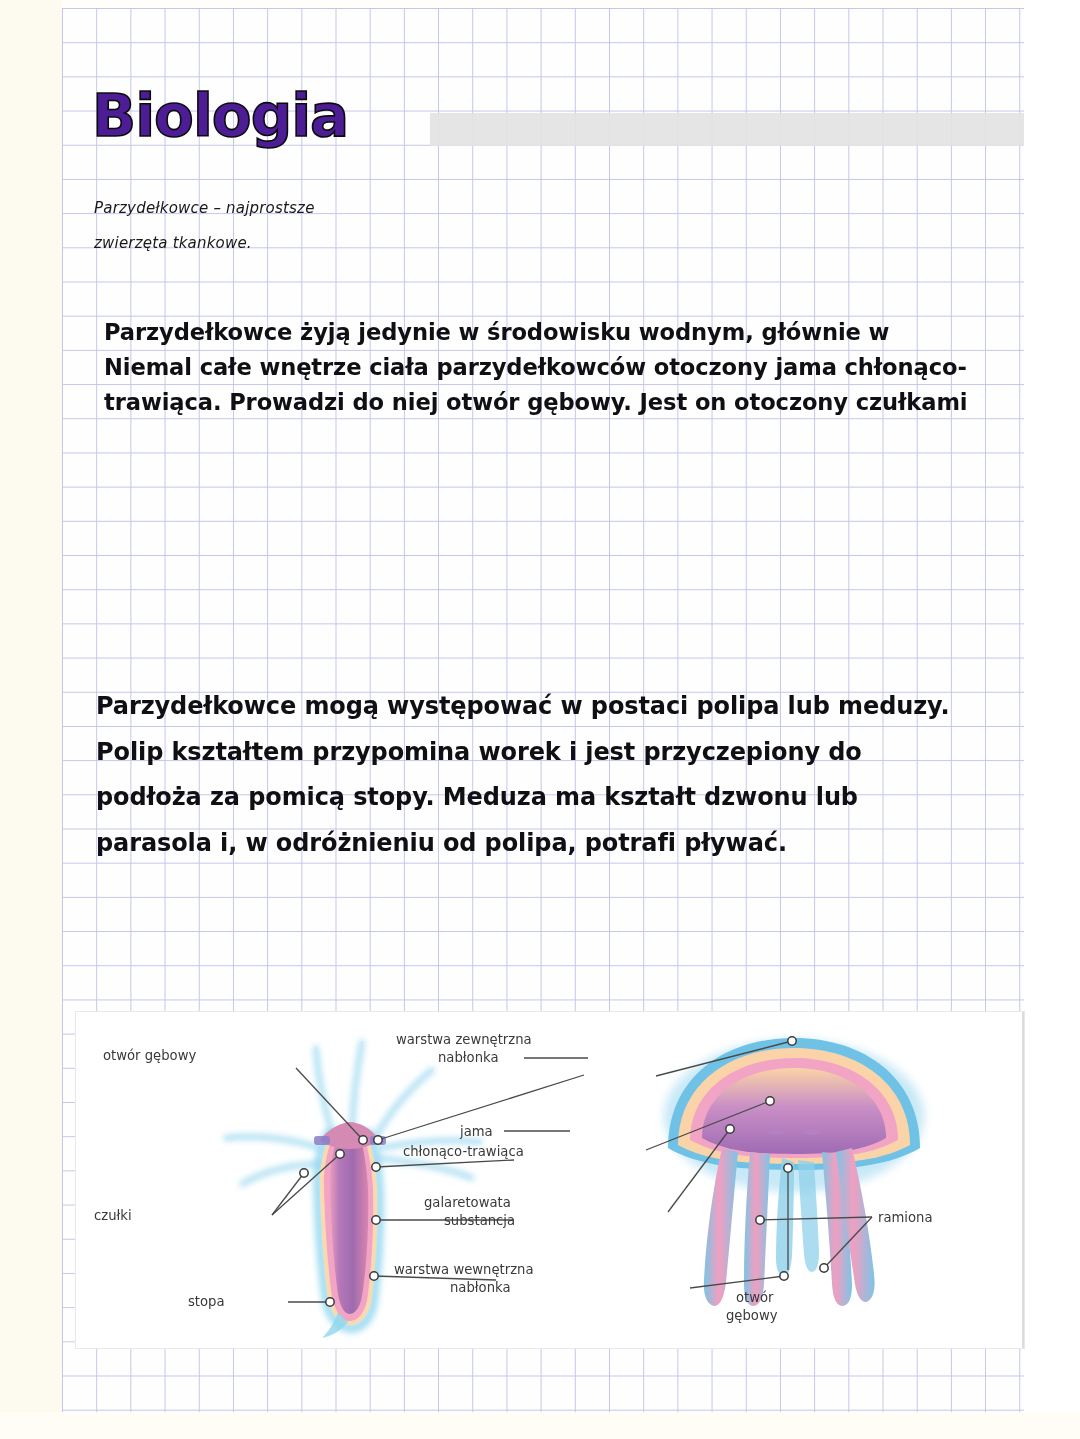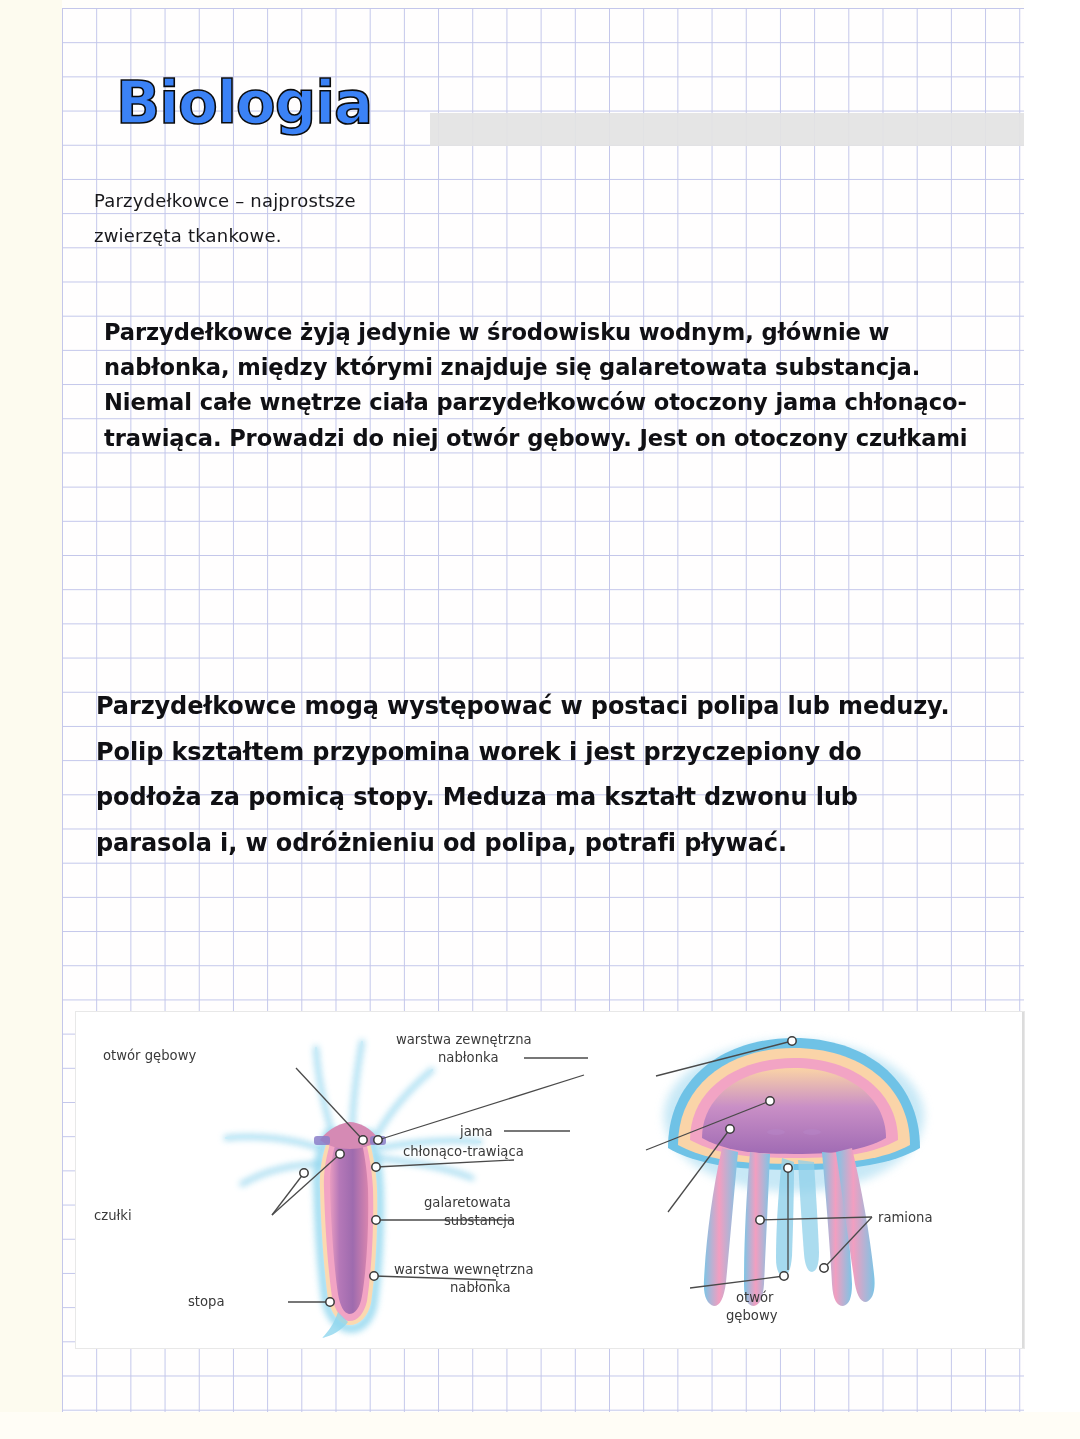--- a/index.html
+++ b/index.html
@@ -43,14 +43,13 @@
 
   
   .title{
-    position:absolute;left:92px;top:74px;
+    position:absolute;left:92px;top:87px;
     font-family:"DejaVu Sans", sans-serif;
     font-weight:bold;
     font-size:58px;
     letter-spacing:-1px;
-    color:#3b82f6;
+    color:#4c1d95;
     line-height:1;
-    margin-left:24px;
     -webkit-text-stroke:1.6px #0b0b0b;
   }
   .header-band{

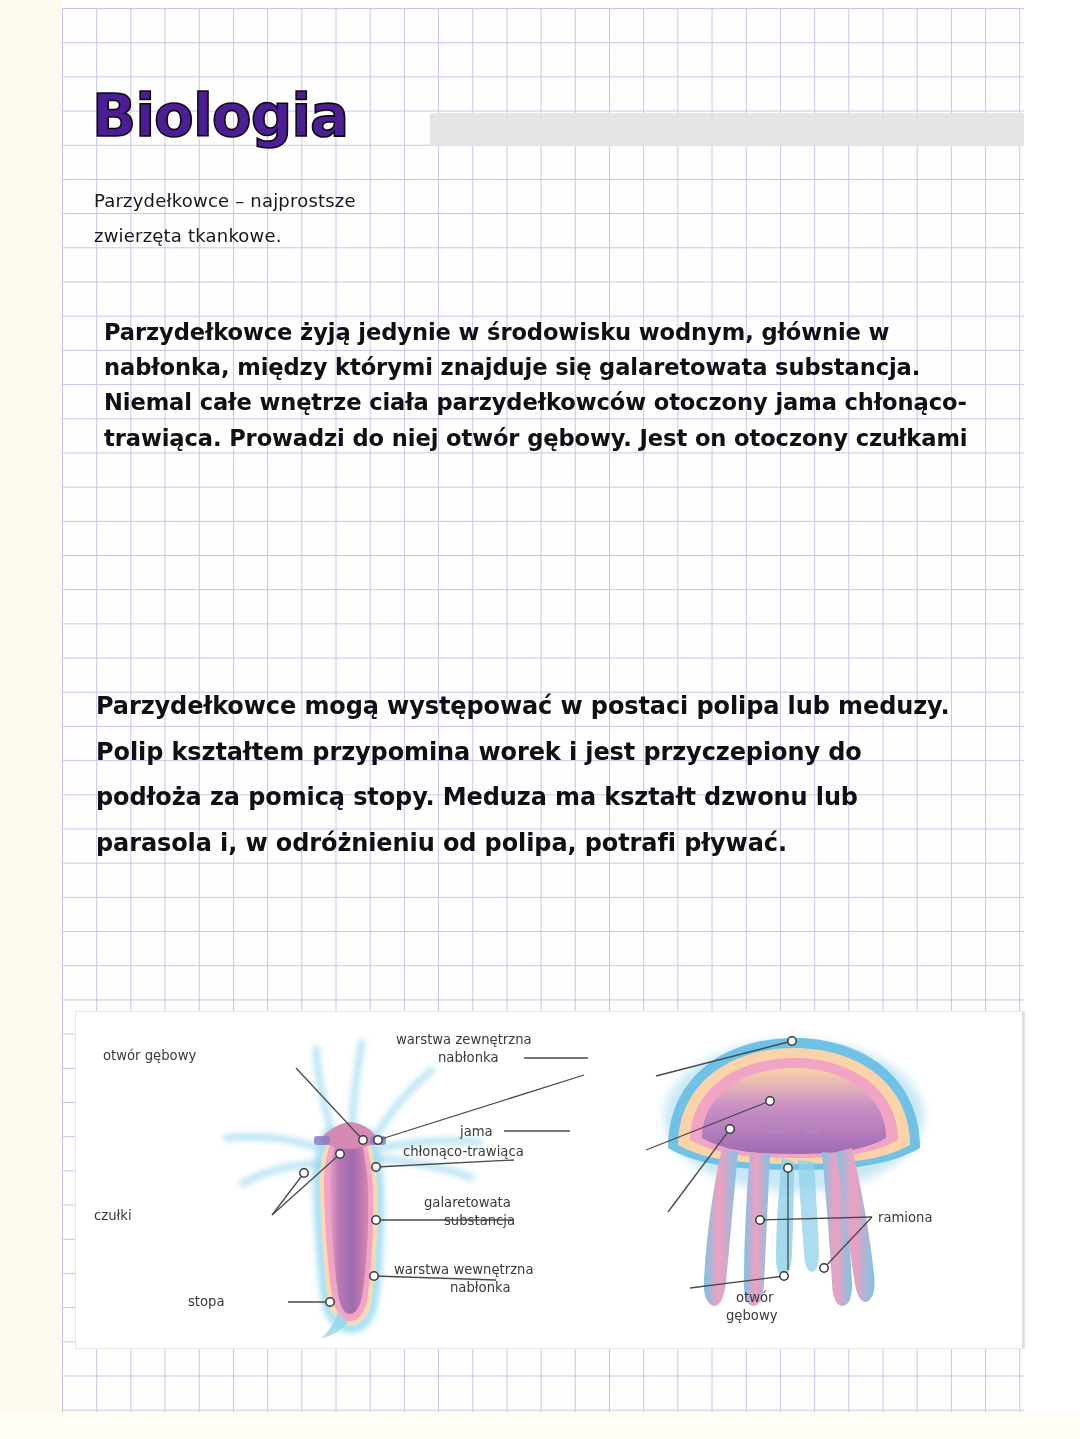--- a/index.html
+++ b/index.html
@@ -59,12 +59,13 @@
     opacity:.92;
   }
   .subtitle{
-    position:absolute;left:94px;top:183px;
-    font-size:18px;
+    position:absolute;left:94px;top:191px;
+    font-size:15px;
     line-height:35px;
     color:#18181c;
     font-weight:500;
     letter-spacing:.2px;
+    font-style:italic;
   }
 
   

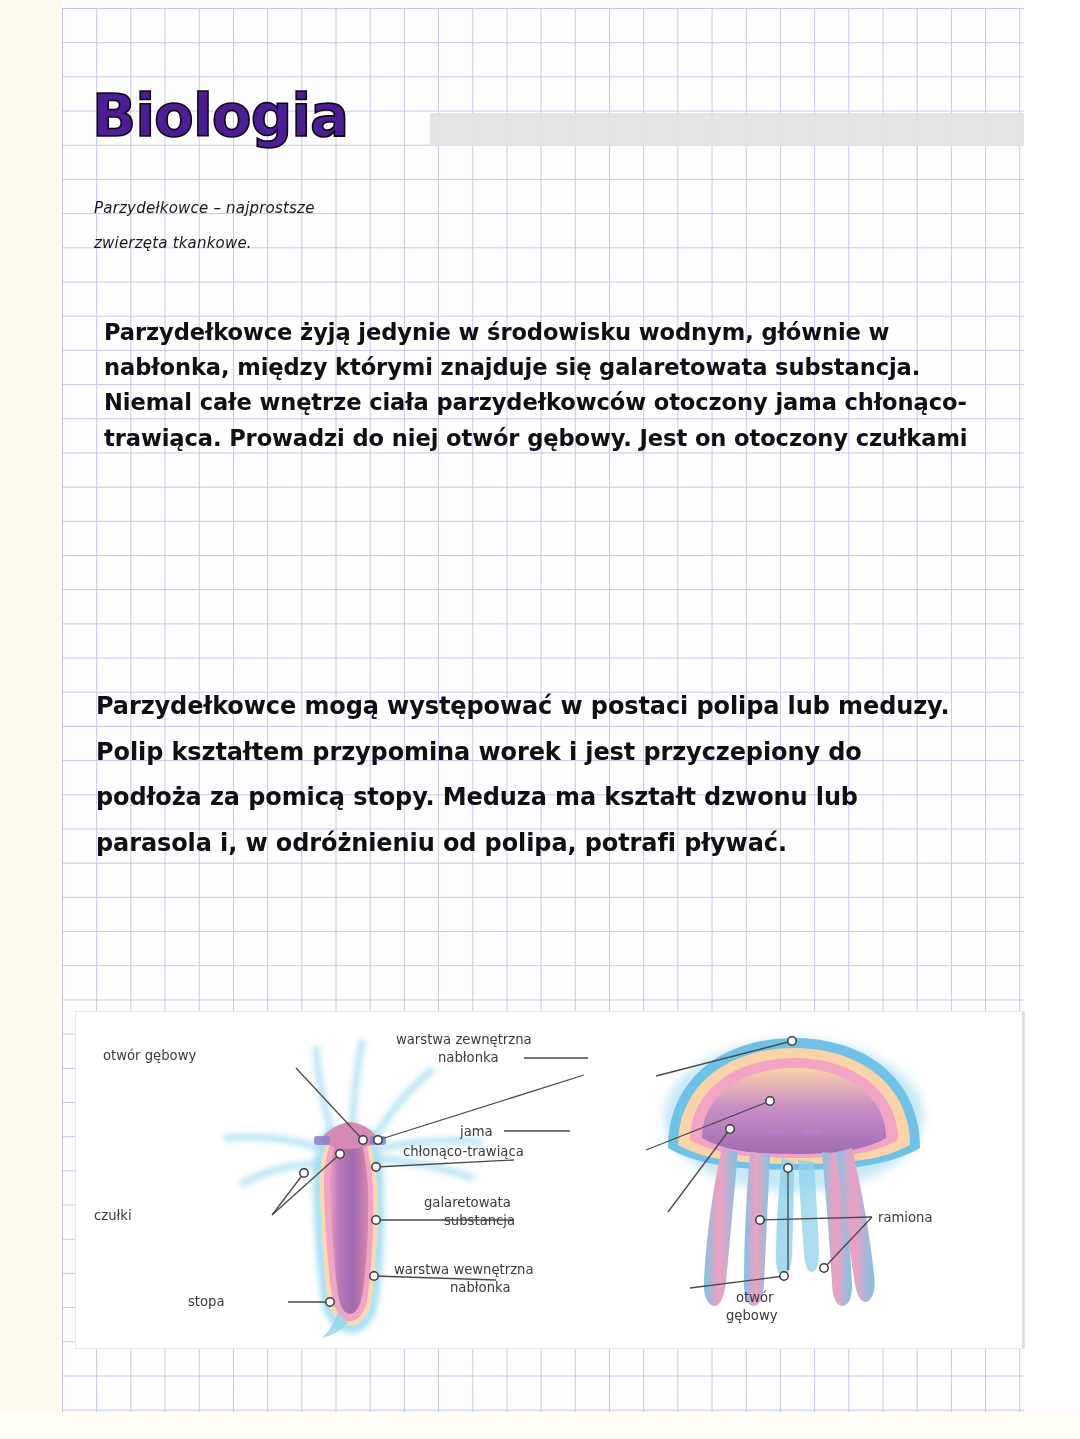--- a/index.html
+++ b/index.html
@@ -128,7 +128,6 @@
 
   <div class="para" id="para1">
     <div>Parzydełkowce żyją jedynie w środowisku wodnym, głównie w</div>
-    <div>nabłonka, między którymi znajduje się galaretowata substancja.</div>
     <div>Niemal całe wnętrze ciała parzydełkowców otoczony  jama chłonąco-</div>
     <div>trawiąca. Prowadzi do niej otwór gębowy. Jest on otoczony czułkami</div>
   </div>

